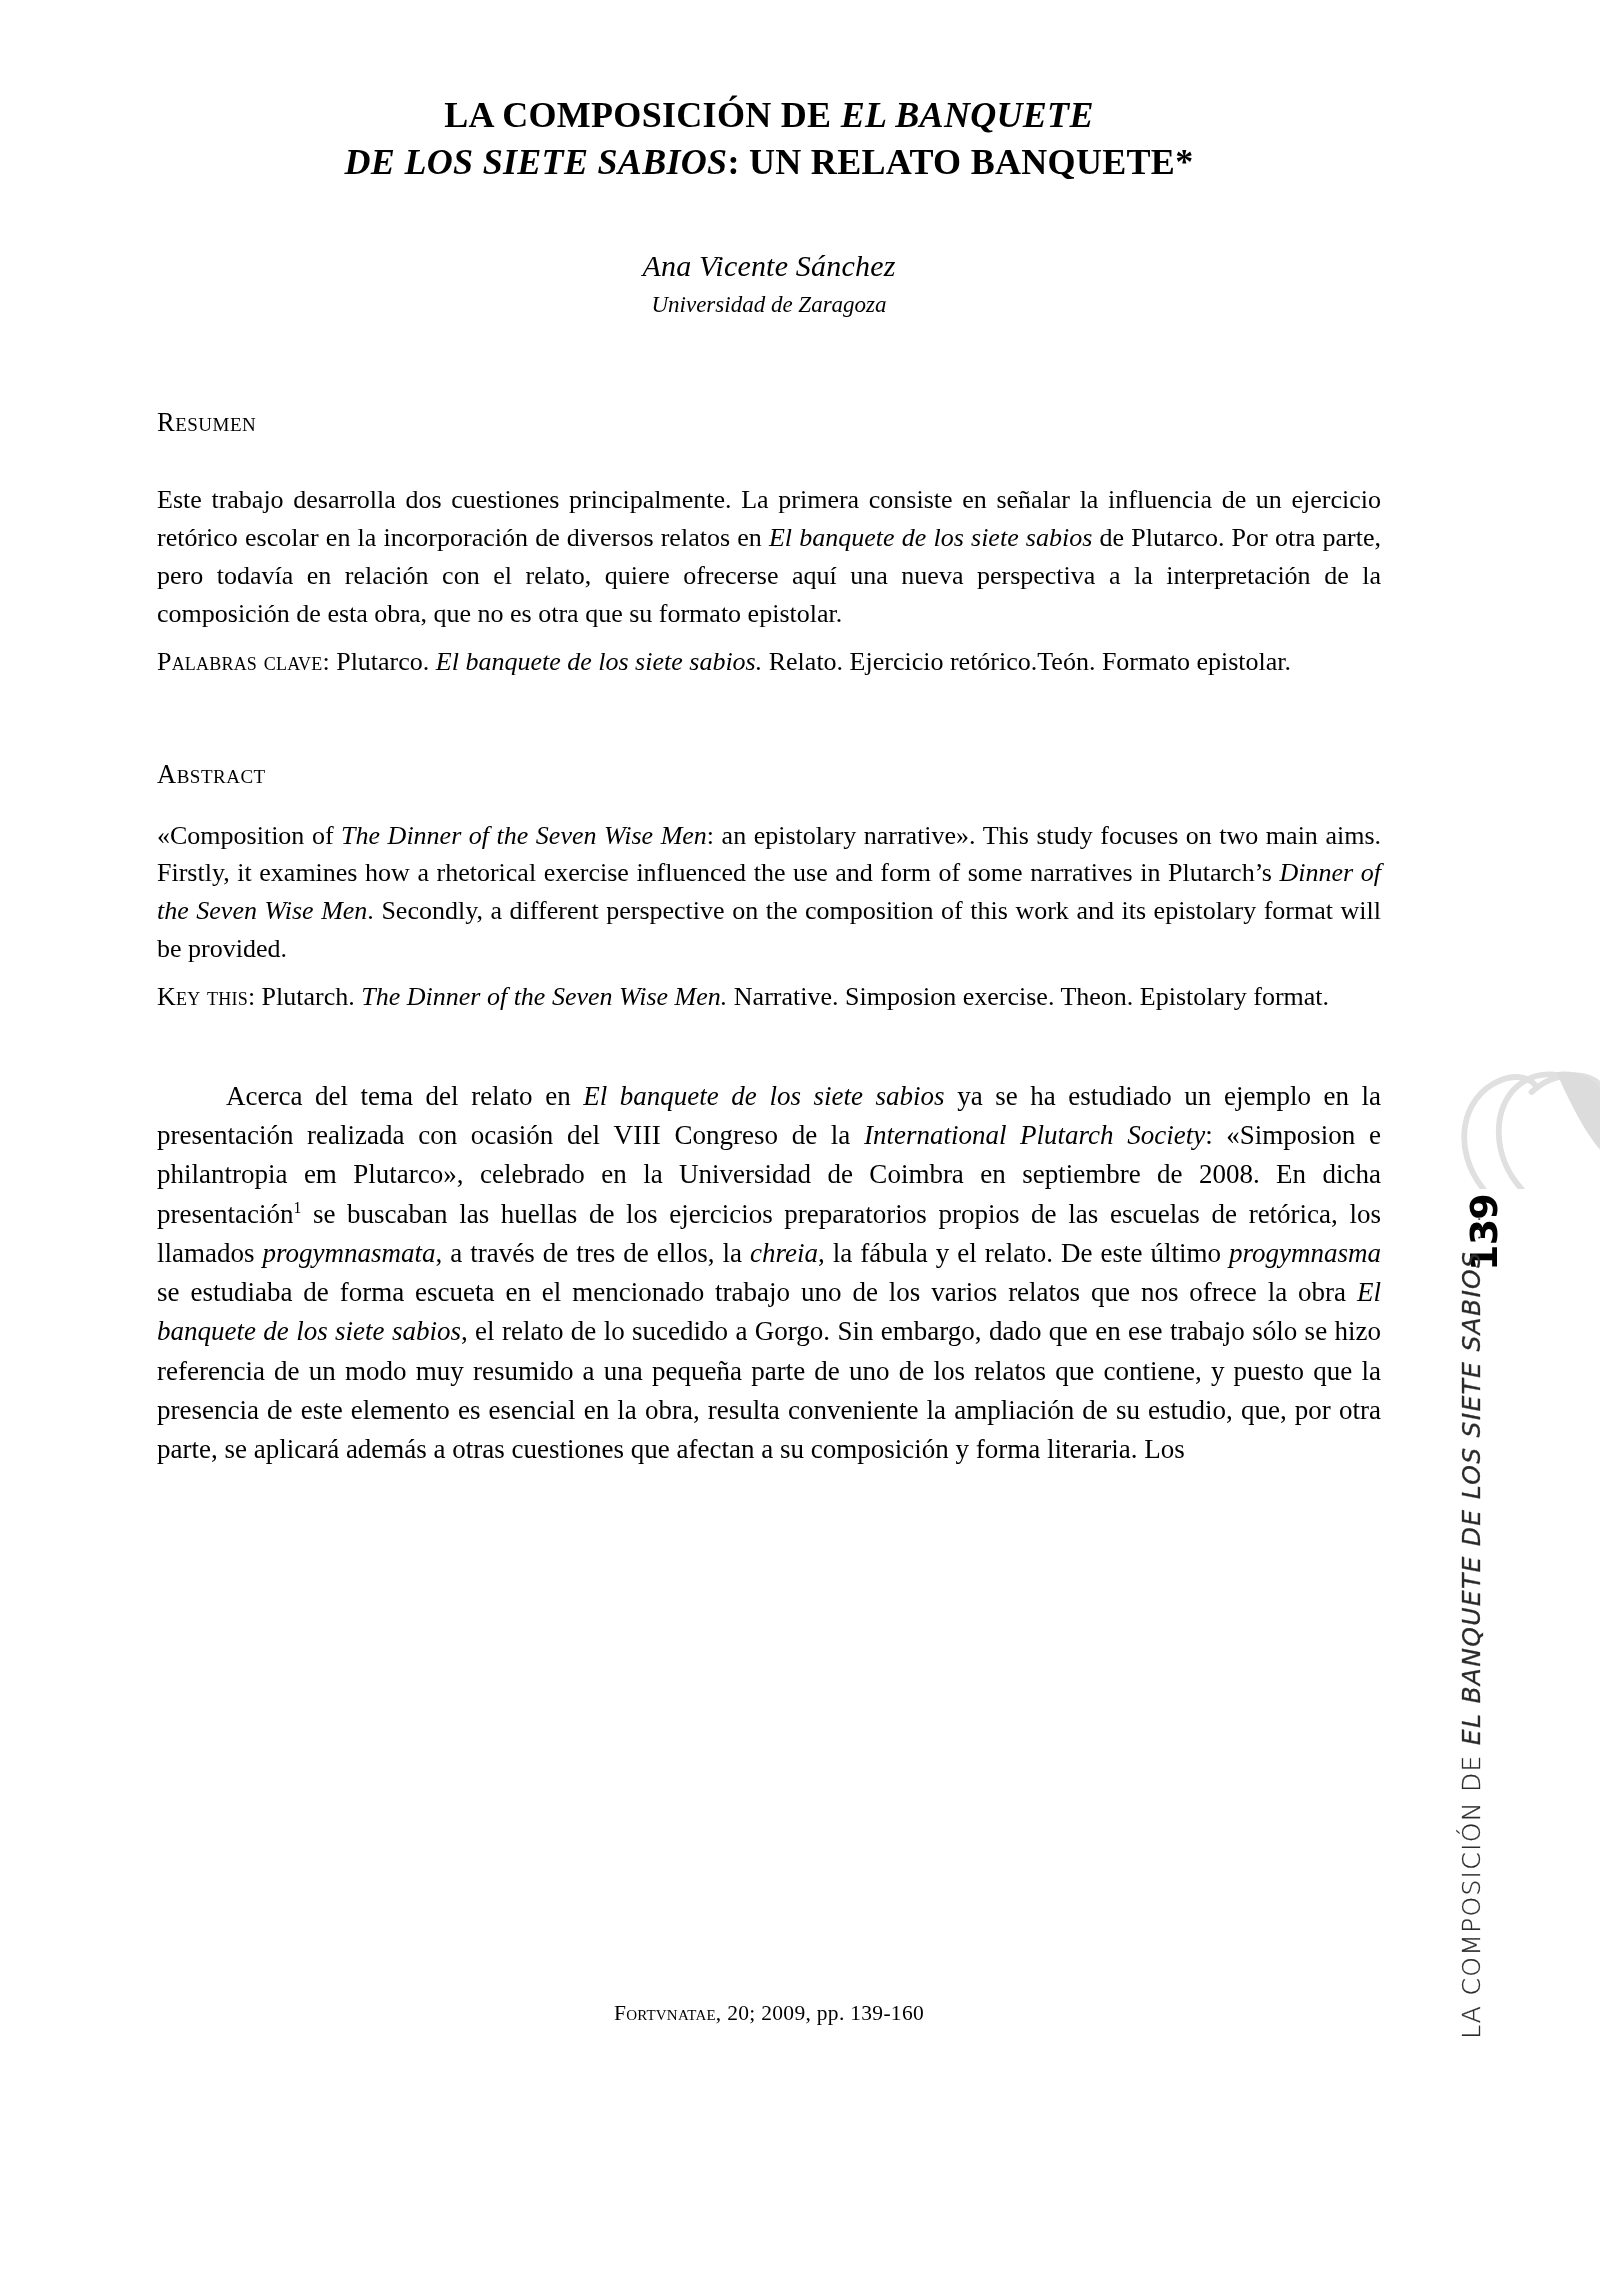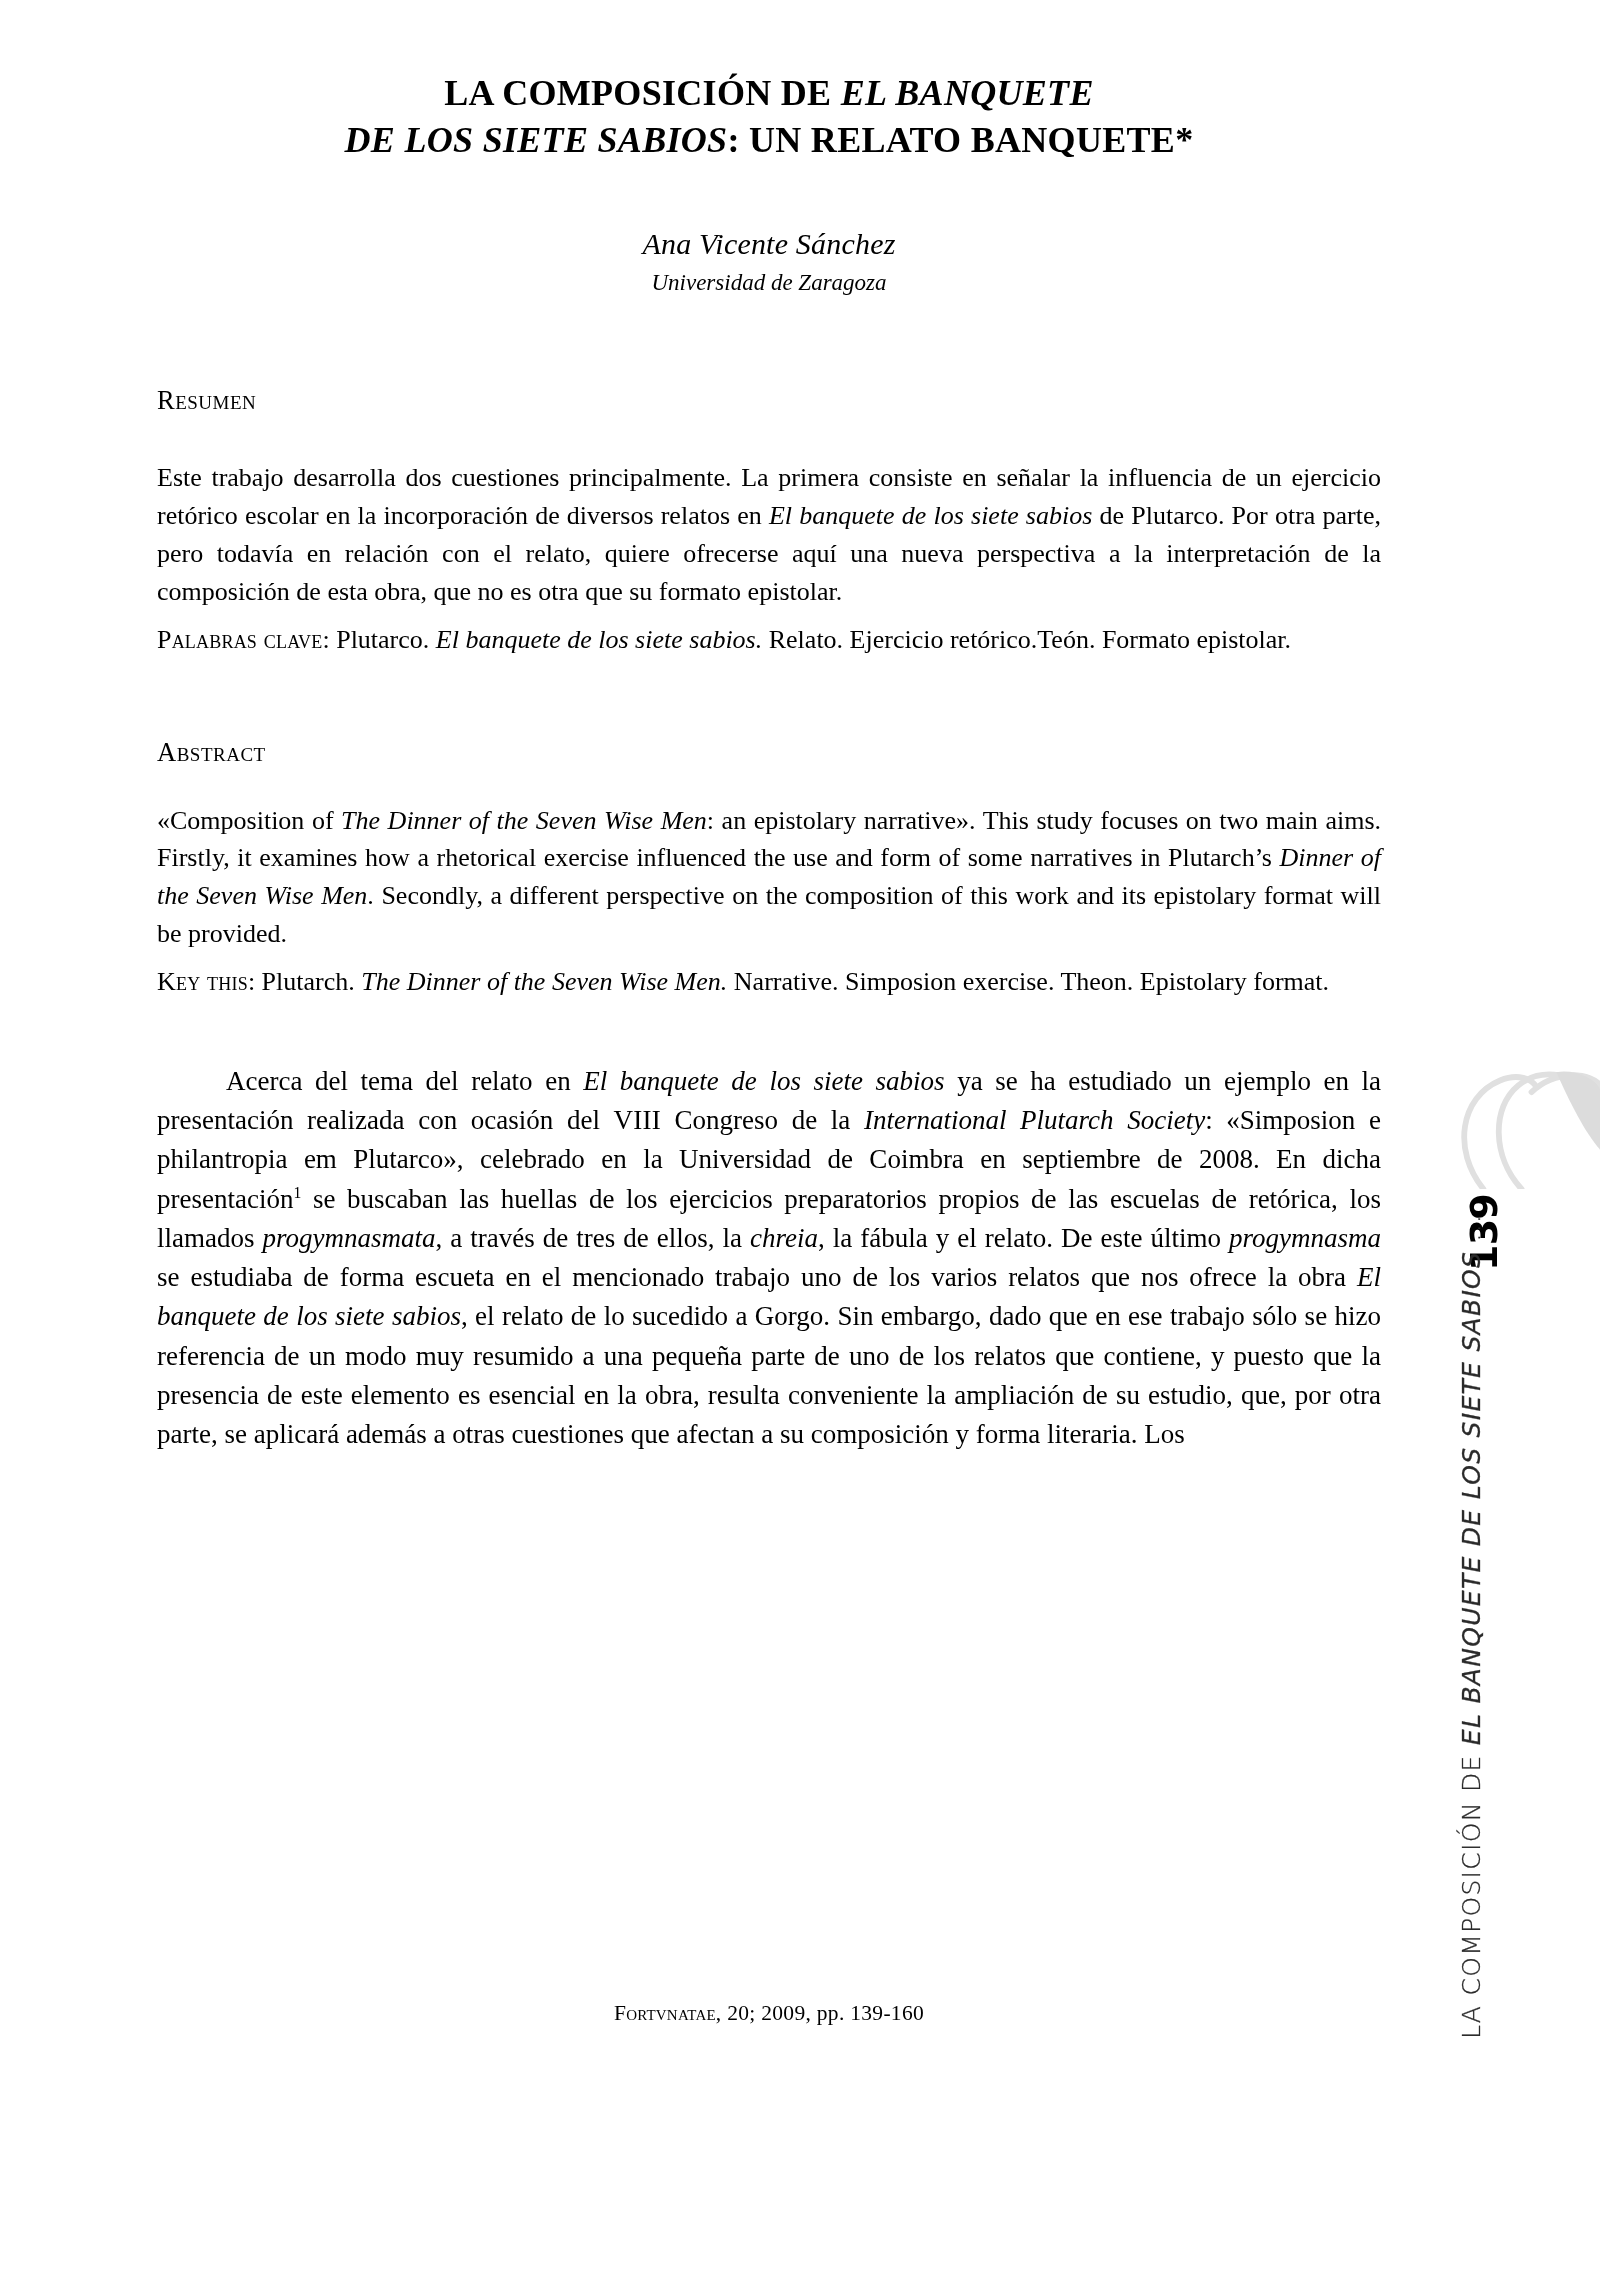--- a/index.html
+++ b/index.html
@@ -33,7 +33,7 @@
 
   
   .title-block {
-    margin-top: 70px;
+    margin-top: 92px;
     text-align: center;
     font-size: 36px;
     line-height: 1.30;

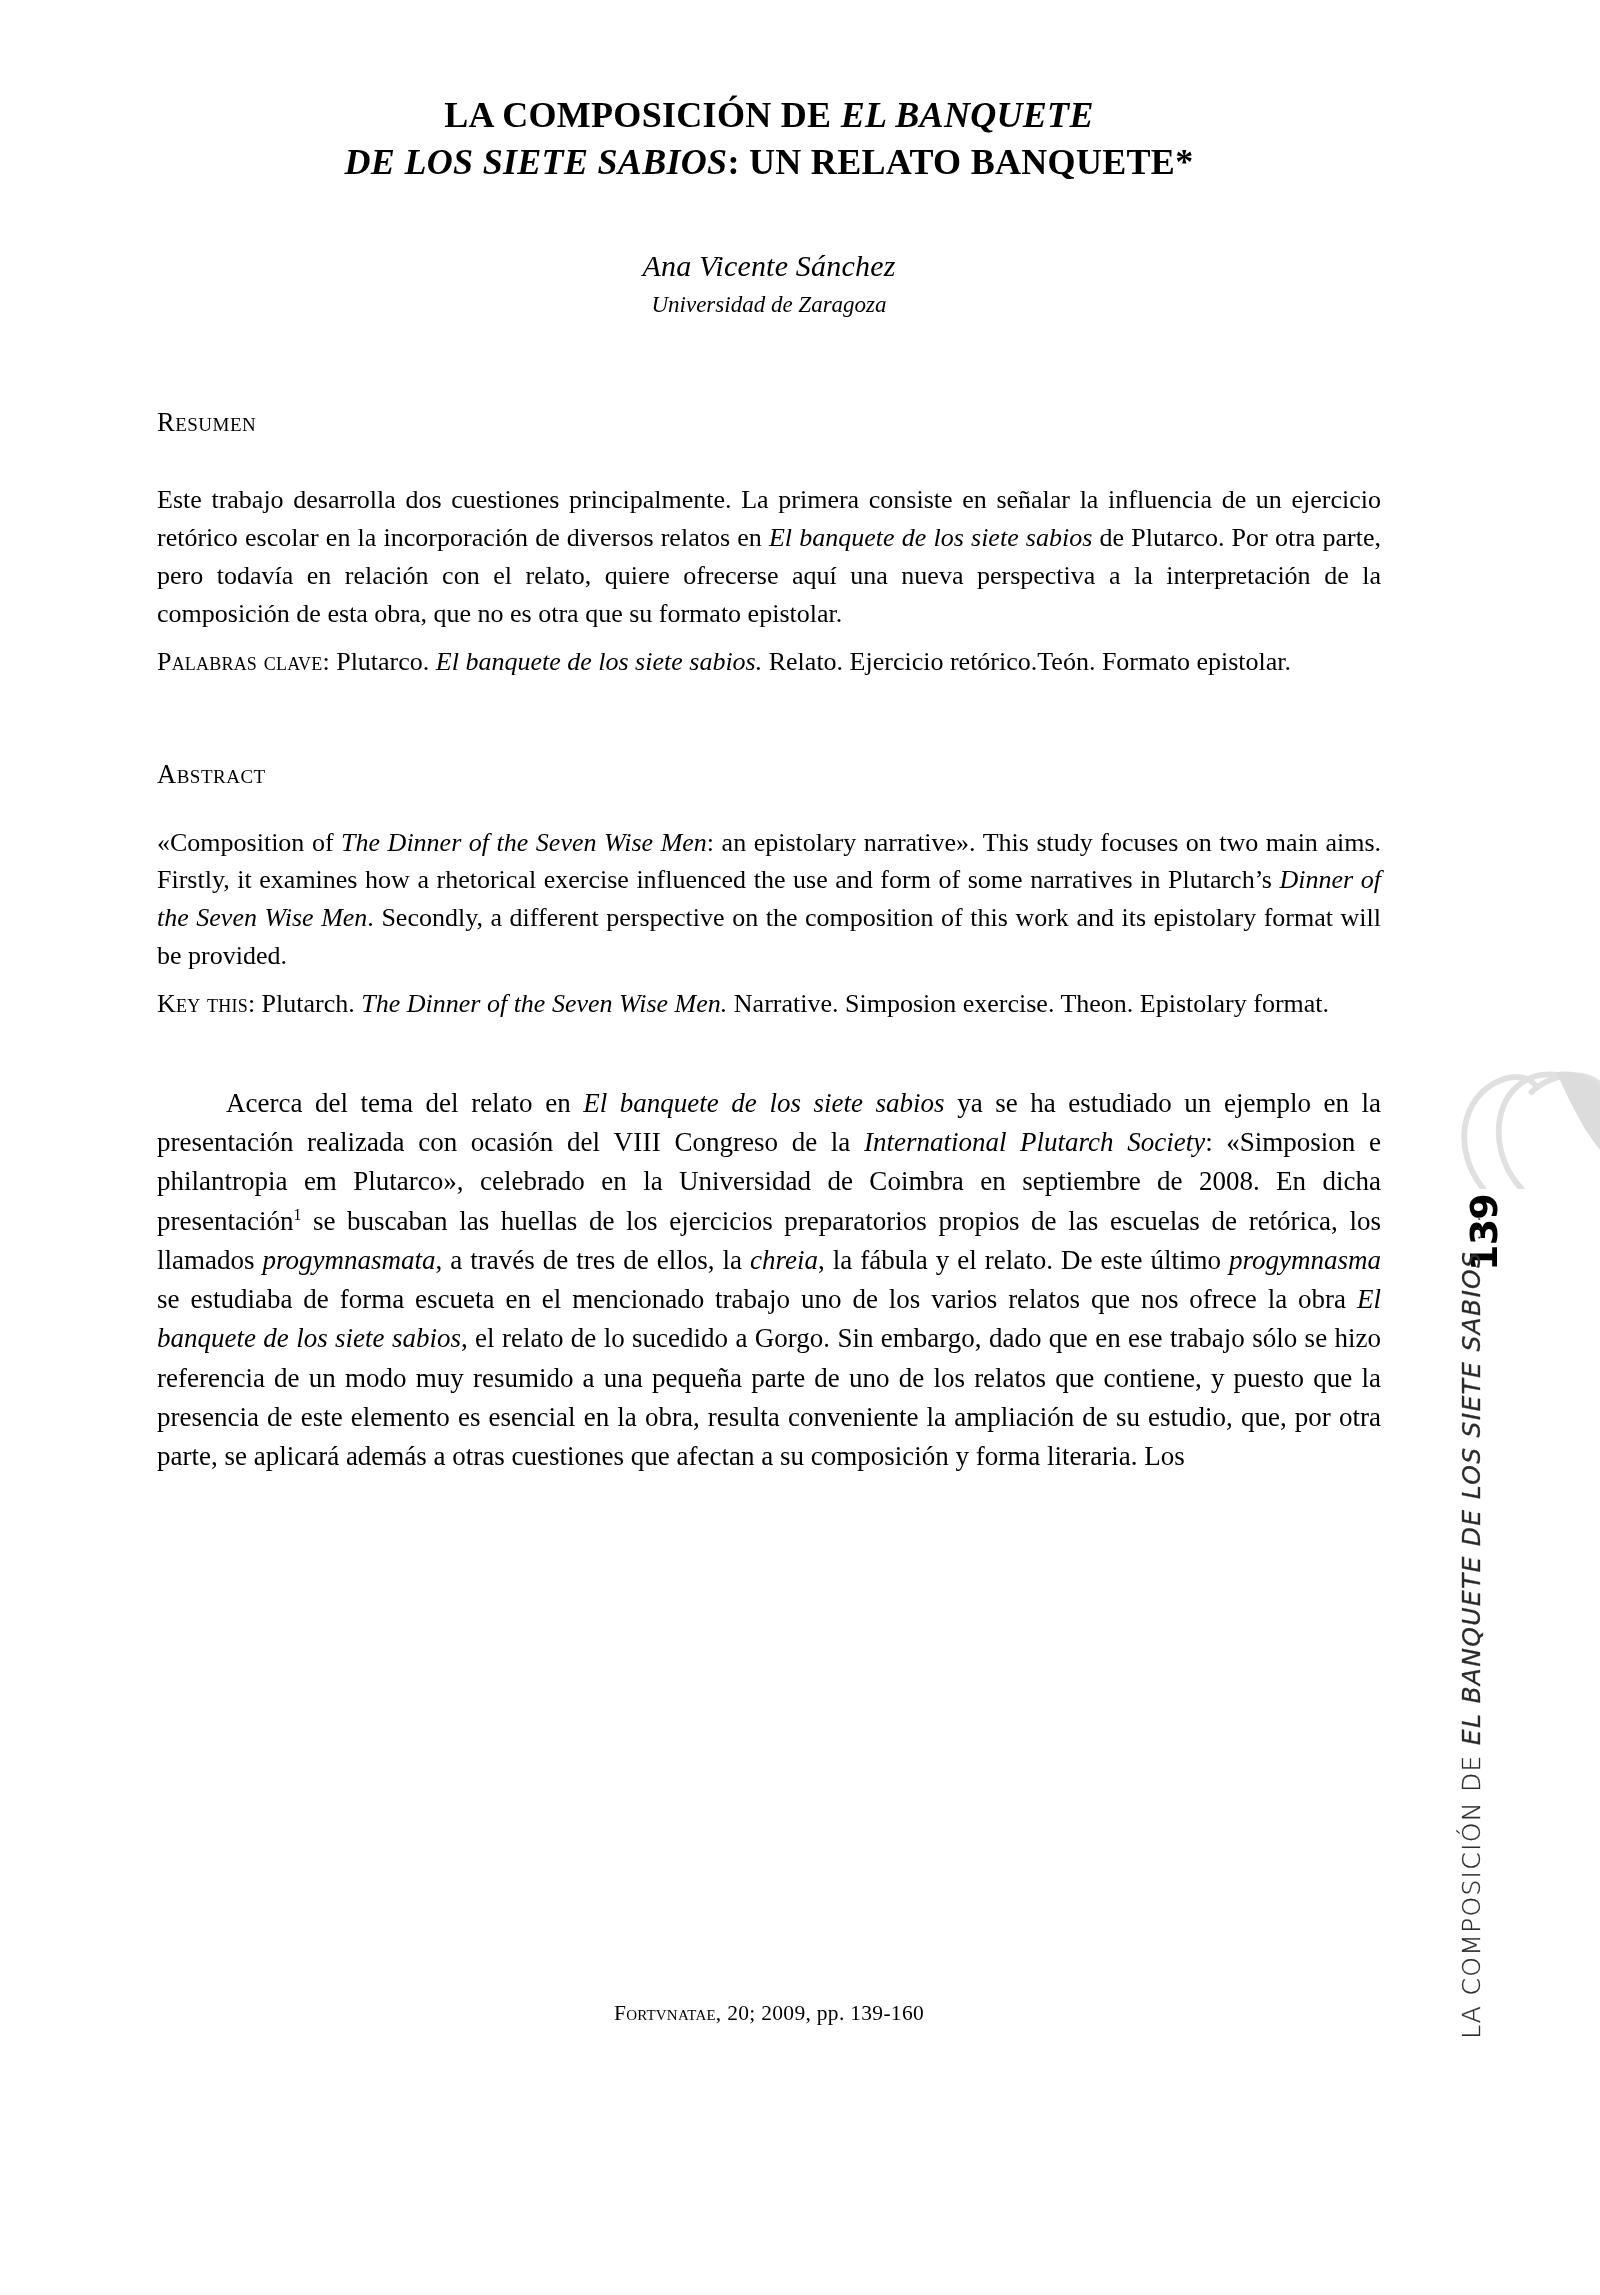--- a/index.html
+++ b/index.html
@@ -79,7 +79,7 @@
   }
   .abs-para i { font-style: italic; }
   #resumen-body { margin-top: 43px; }
-  #abstract-body { margin-top: 34px; }
+  #abstract-body { margin-top: 27px; }
 
   .kw-para {
     font-size: 26px;

